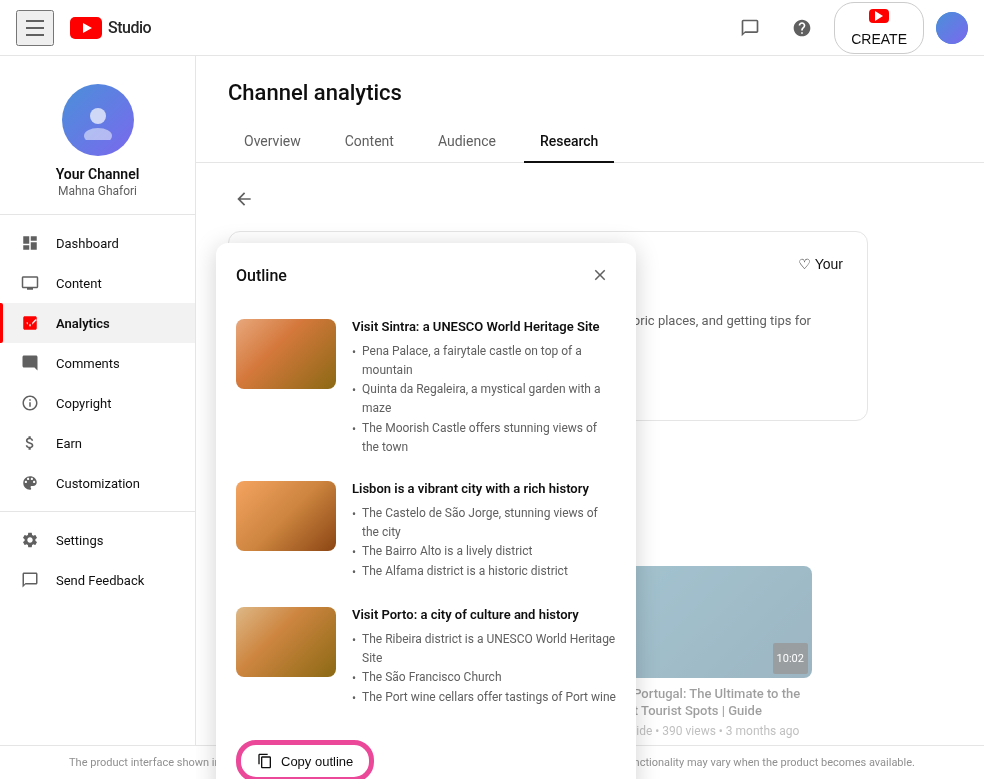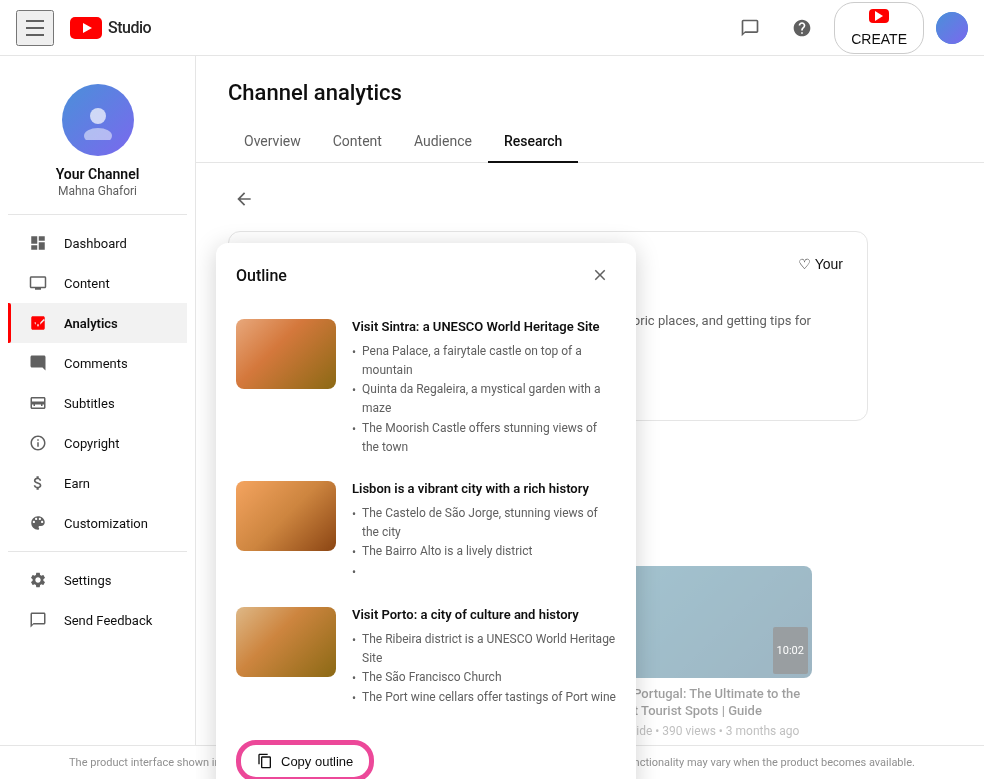--- a/index.html
+++ b/index.html
@@ -54,7 +54,7 @@
     .page-header { padding: 24px 32px 0; }
     .page-title { font-size: 22px; font-weight: 500; color: #0f0f0f; }
 
-    .tabs { display: flex; gap: 0; padding: 0 32px; border-bottom: 1px solid #e5e5e5; margin-top: 16px; }
+    .tabs { display: flex; gap: 12px; padding: 0 32px; border-bottom: 1px solid #e5e5e5; margin-top: 16px; }
     .tab { padding: 12px 16px; font-size: 14px; color: #606060; cursor: pointer; border-bottom: 2px solid transparent; margin-bottom: -1px; }
     .tab.active { color: #0f0f0f; border-bottom-color: #0f0f0f; font-weight: 500; }
 

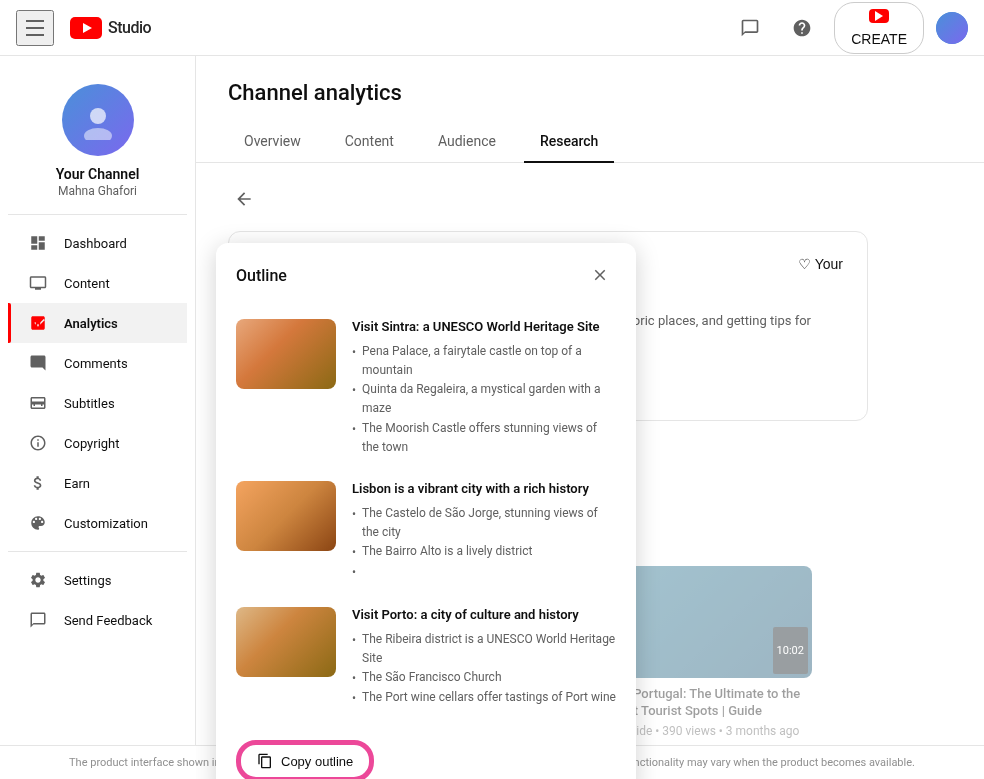--- a/index.html
+++ b/index.html
@@ -31,7 +31,7 @@
     .sidebar {
       width: 196px; min-width: 196px; background: #fff;
       border-right: 1px solid #e5e5e5; overflow-y: auto;
-      padding: 8px 8px;
+      padding: 8px 0;
     }
     .channel-info { display: flex; flex-direction: column; align-items: center; padding: 20px 16px 16px; border-bottom: 1px solid #e5e5e5; }
     .channel-avatar { width: 72px; height: 72px; border-radius: 50%; overflow: hidden; background: #4a90d9; }

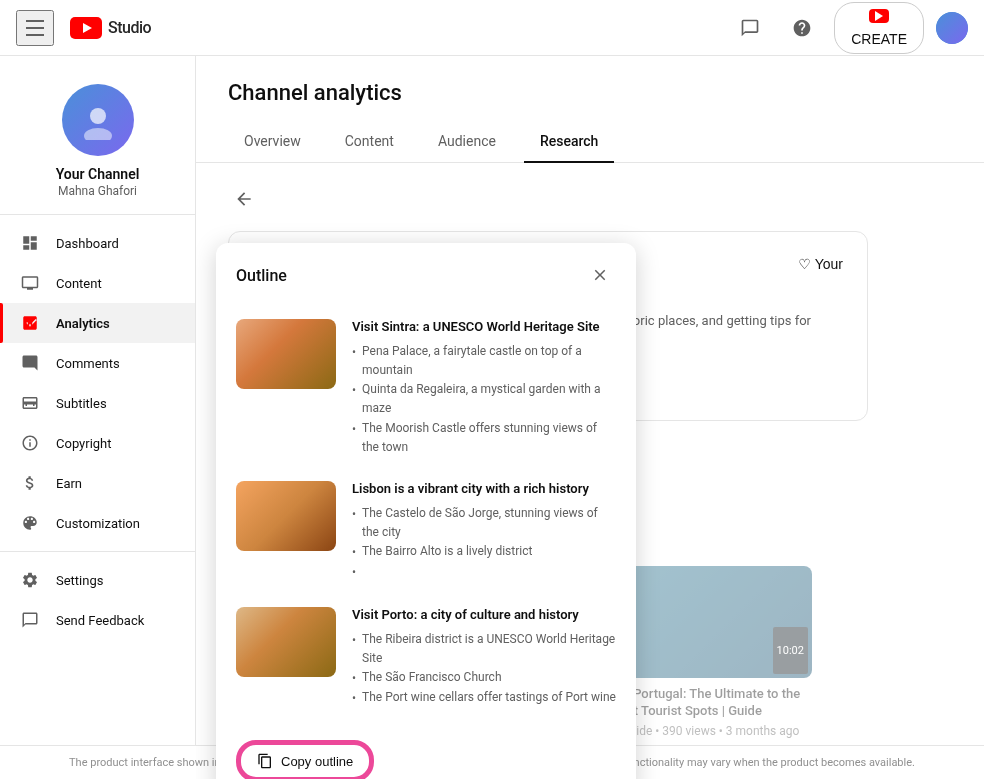--- a/index.html
+++ b/index.html
@@ -210,14 +210,6 @@
         <span>Comments</span>
       </div>
 
-      <div class="nav-item">
-        <span class="nav-icon">
-          <svg width="18" height="18" viewBox="0 0 24 24" fill="currentColor">
-              <path d="M20 4H4c-1.1 0-2 .9-2 2v12c0 1.1.9 2 2 2h16c1.1 0 2-.9 2-2V6c0-1.1-.9-2-2-2zm0 14H4v-4h2v2h2v-2h8v2h2v-2h2v4zm0-8H4V6h16v4z"></path>
-            </svg>
-        </span>
-        <span>Subtitles</span>
-      </div>
 
       <div class="nav-item">
         <span class="nav-icon">

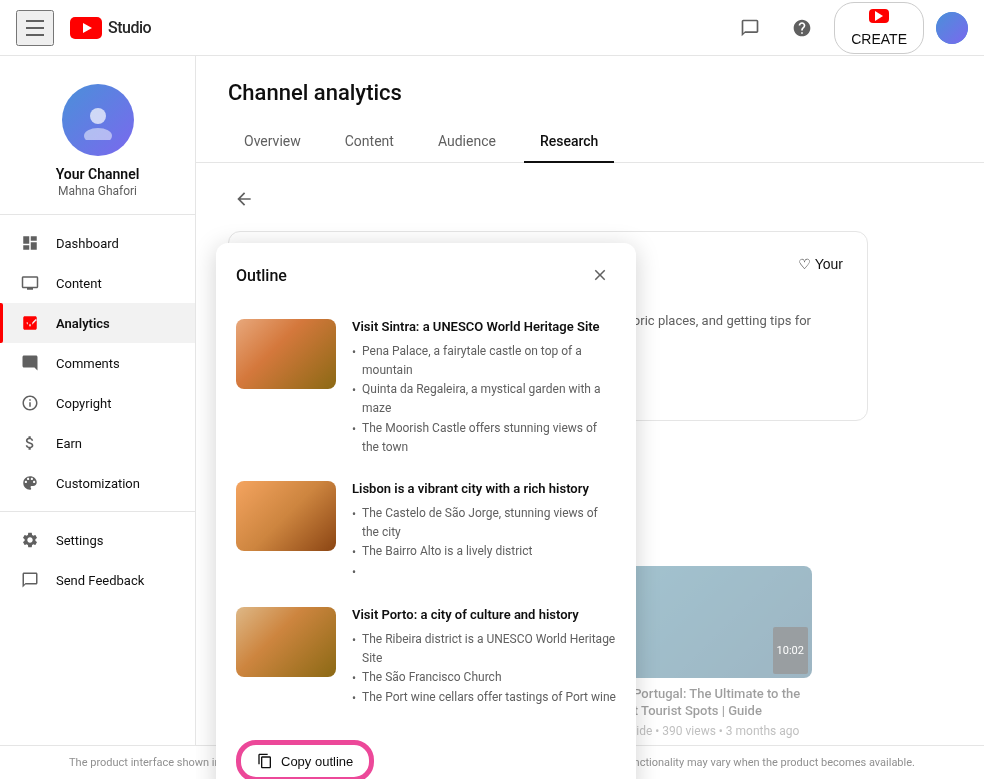--- a/index.html
+++ b/index.html
@@ -375,6 +375,7 @@
               </div>
               <div class="outline-bullet">
                 <span class="bullet-dot">•</span>
+                <span>The Alfama district is a historic district</span>
               </div>
             </div>
           </div>

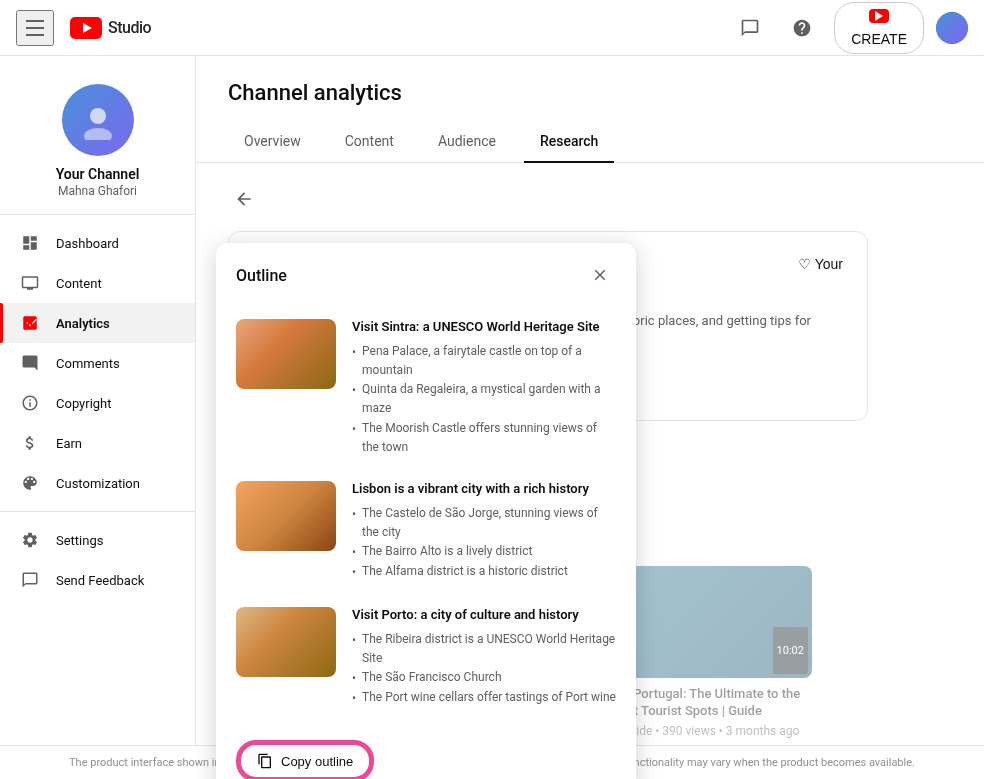--- a/index.html
+++ b/index.html
@@ -320,7 +320,7 @@
           <div style="width:160px;"></div>
           <div>
             <div class="video-thumb" style="background:linear-gradient(135deg,#1a6b8a,#0d4a6b); position:relative;">
-              <div style="position:absolute;bottom:4px;right:4px;background:rgba(0,0,0,0.8);color:#fff;font-size:11px;padding:17px 4px;border-radius:2px;">10:02</div>
+              <div style="position:absolute;bottom:4px;right:4px;background:rgba(0,0,0,0.8);color:#fff;font-size:11px;padding:9px 4px;border-radius:2px;">10:02</div>
             </div>
             <div class="video-info">
               <div class="video-title">ver Portugal: The Ultimate to the Best Tourist Spots | Guide</div>

